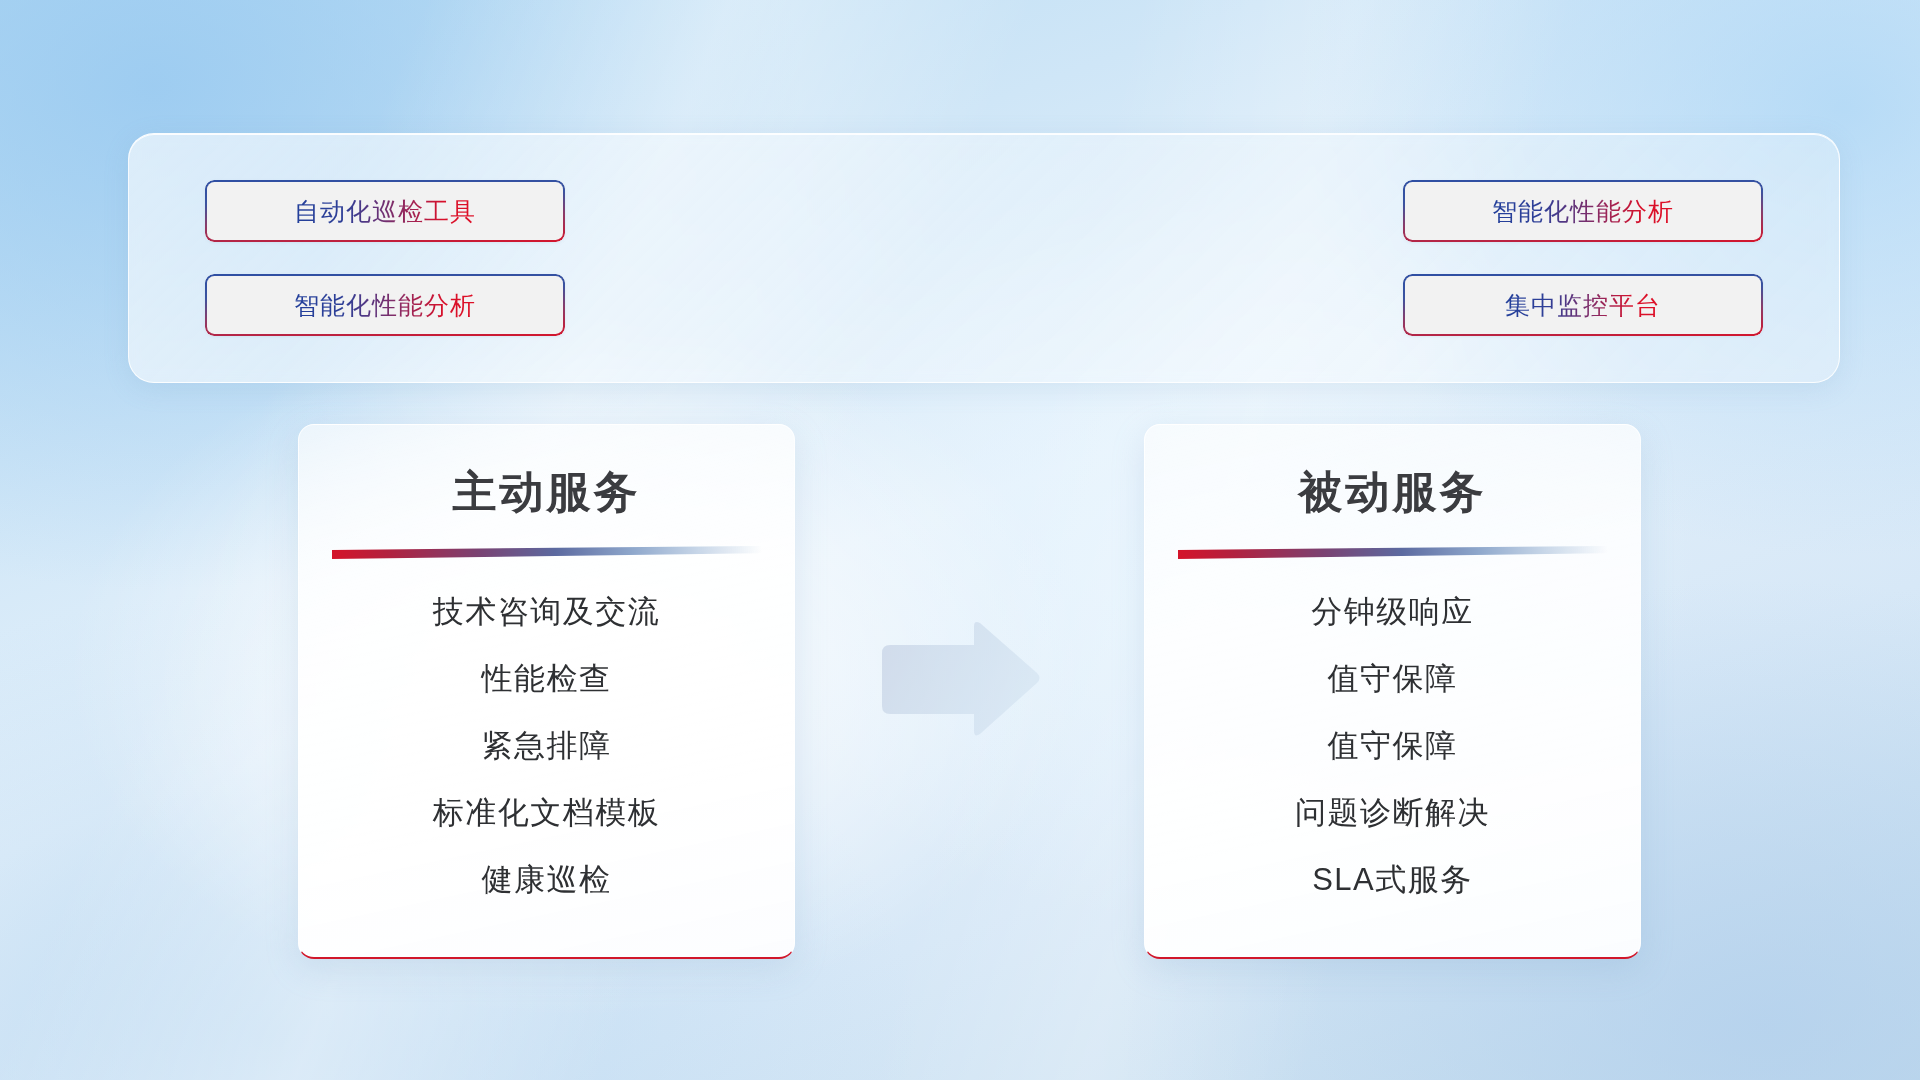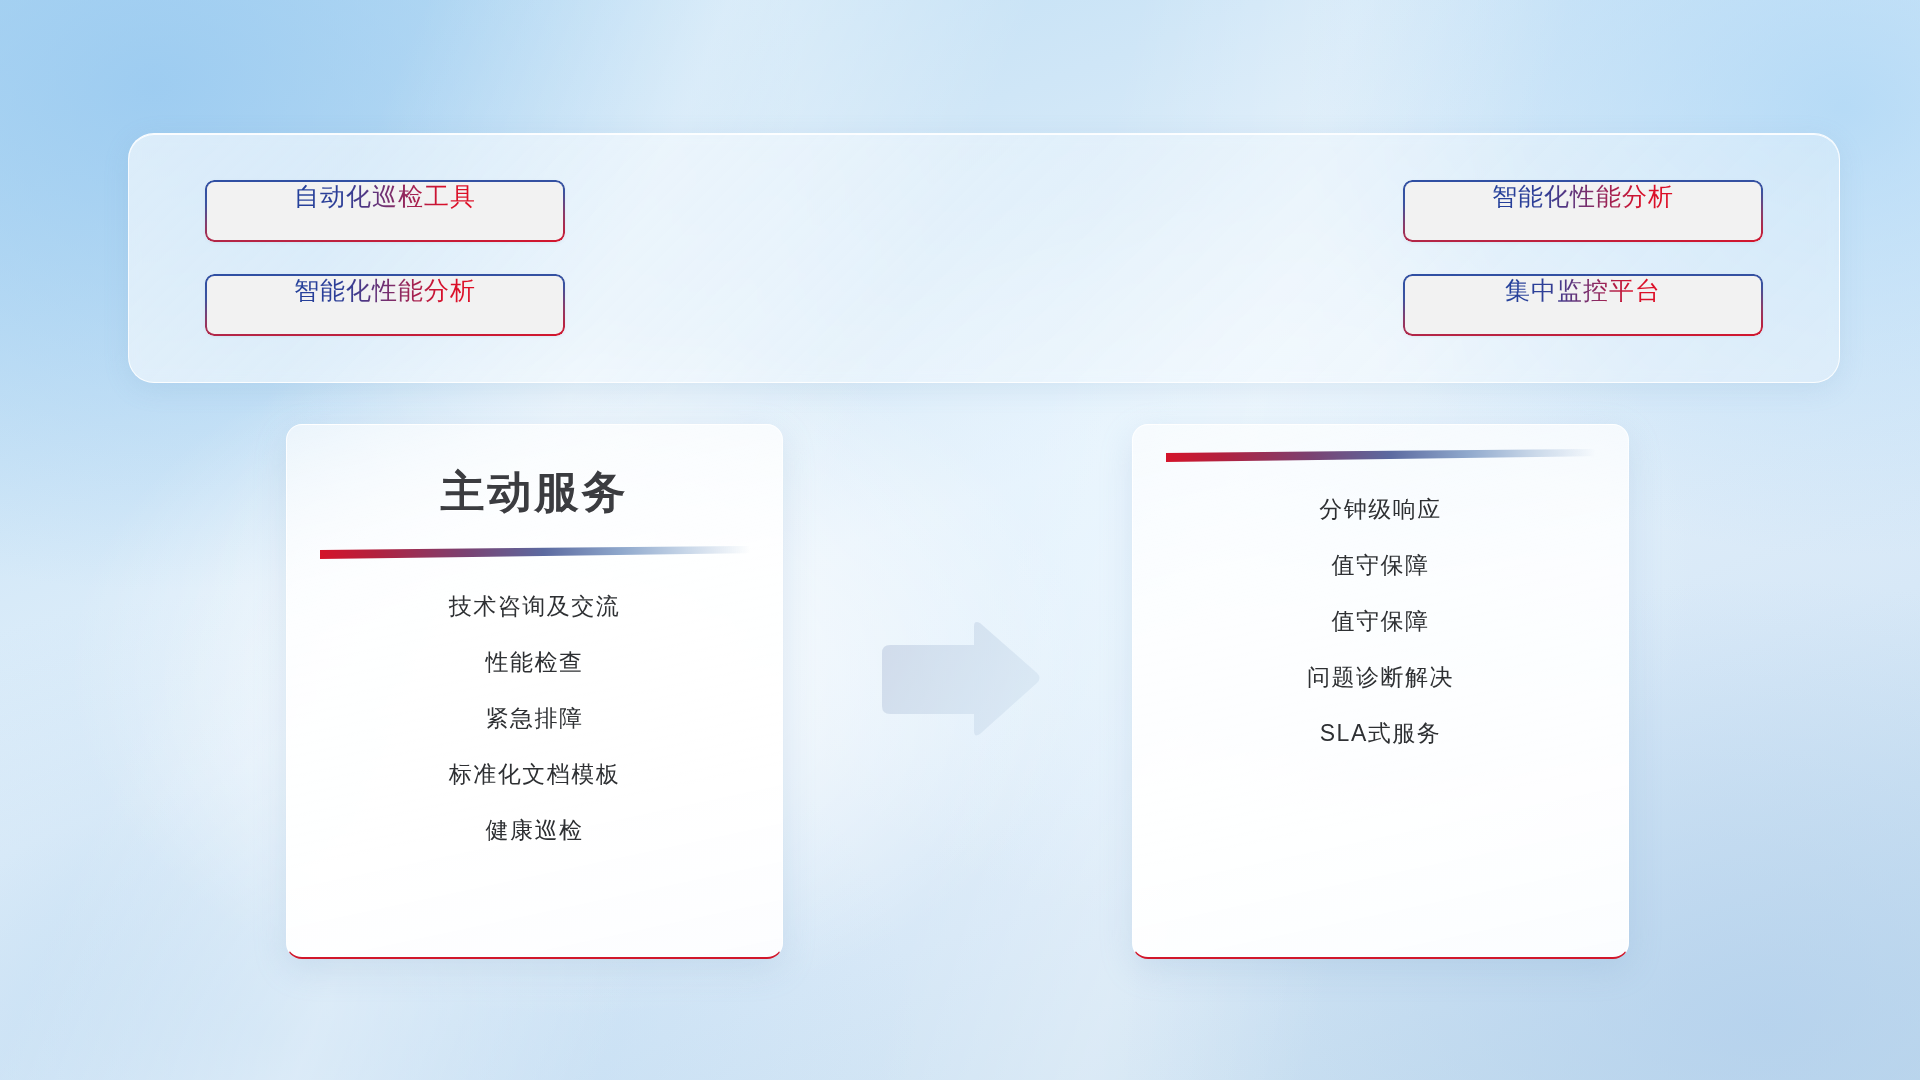--- a/index.html
+++ b/index.html
@@ -55,7 +55,7 @@
     width:360px; height:62px;
     border-radius:9px;
     background:#f2f2f2;
-    display:flex; align-items:flex-start; justify-content:center;
+    display:flex; align-items:center; justify-content:center;
     box-shadow:0 1px 3px rgba(120,150,180,0.12);
     cursor:pointer;
   }

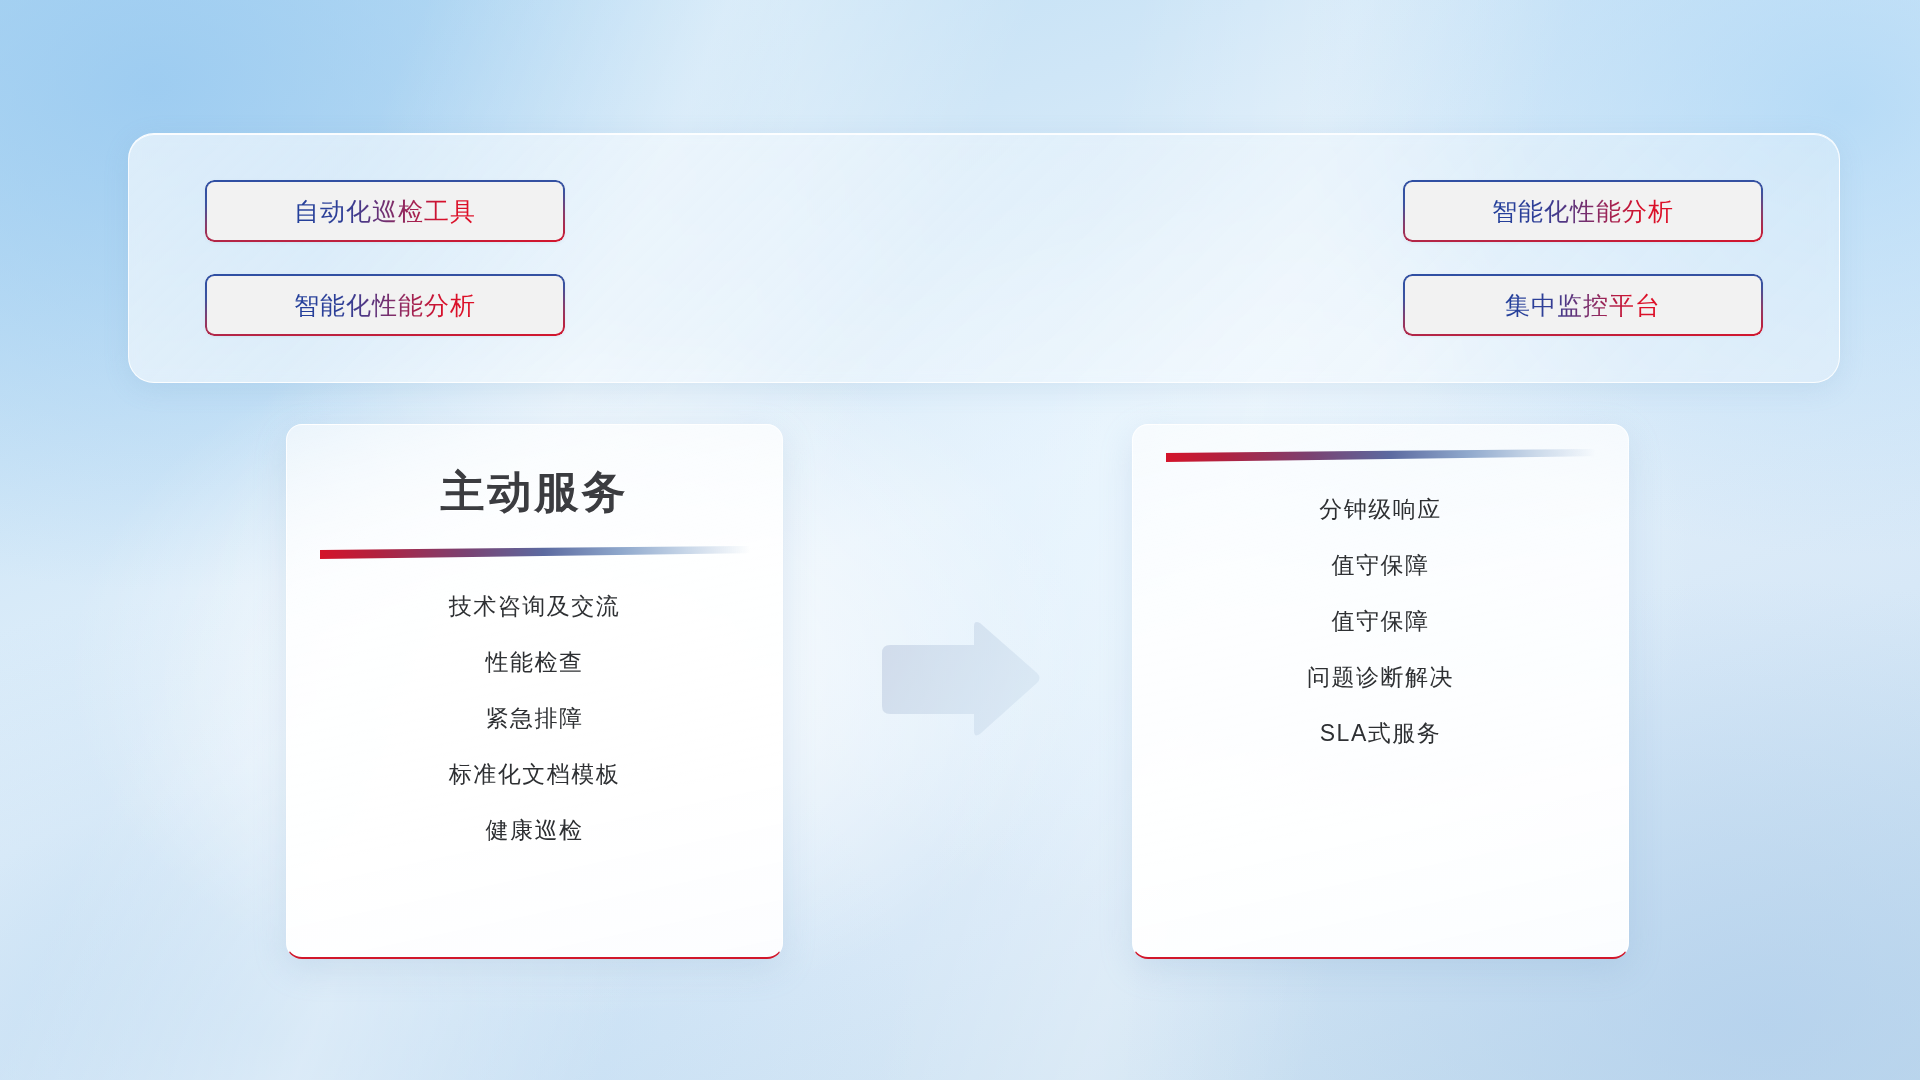--- a/index.html
+++ b/index.html
@@ -98,6 +98,7 @@
     display:flex; flex-direction:column;
     align-items:center;
     overflow:hidden;
+    margin-left:12px;
   }
   .card-left { left:286px; }
   .card-right{ left:1132px; }

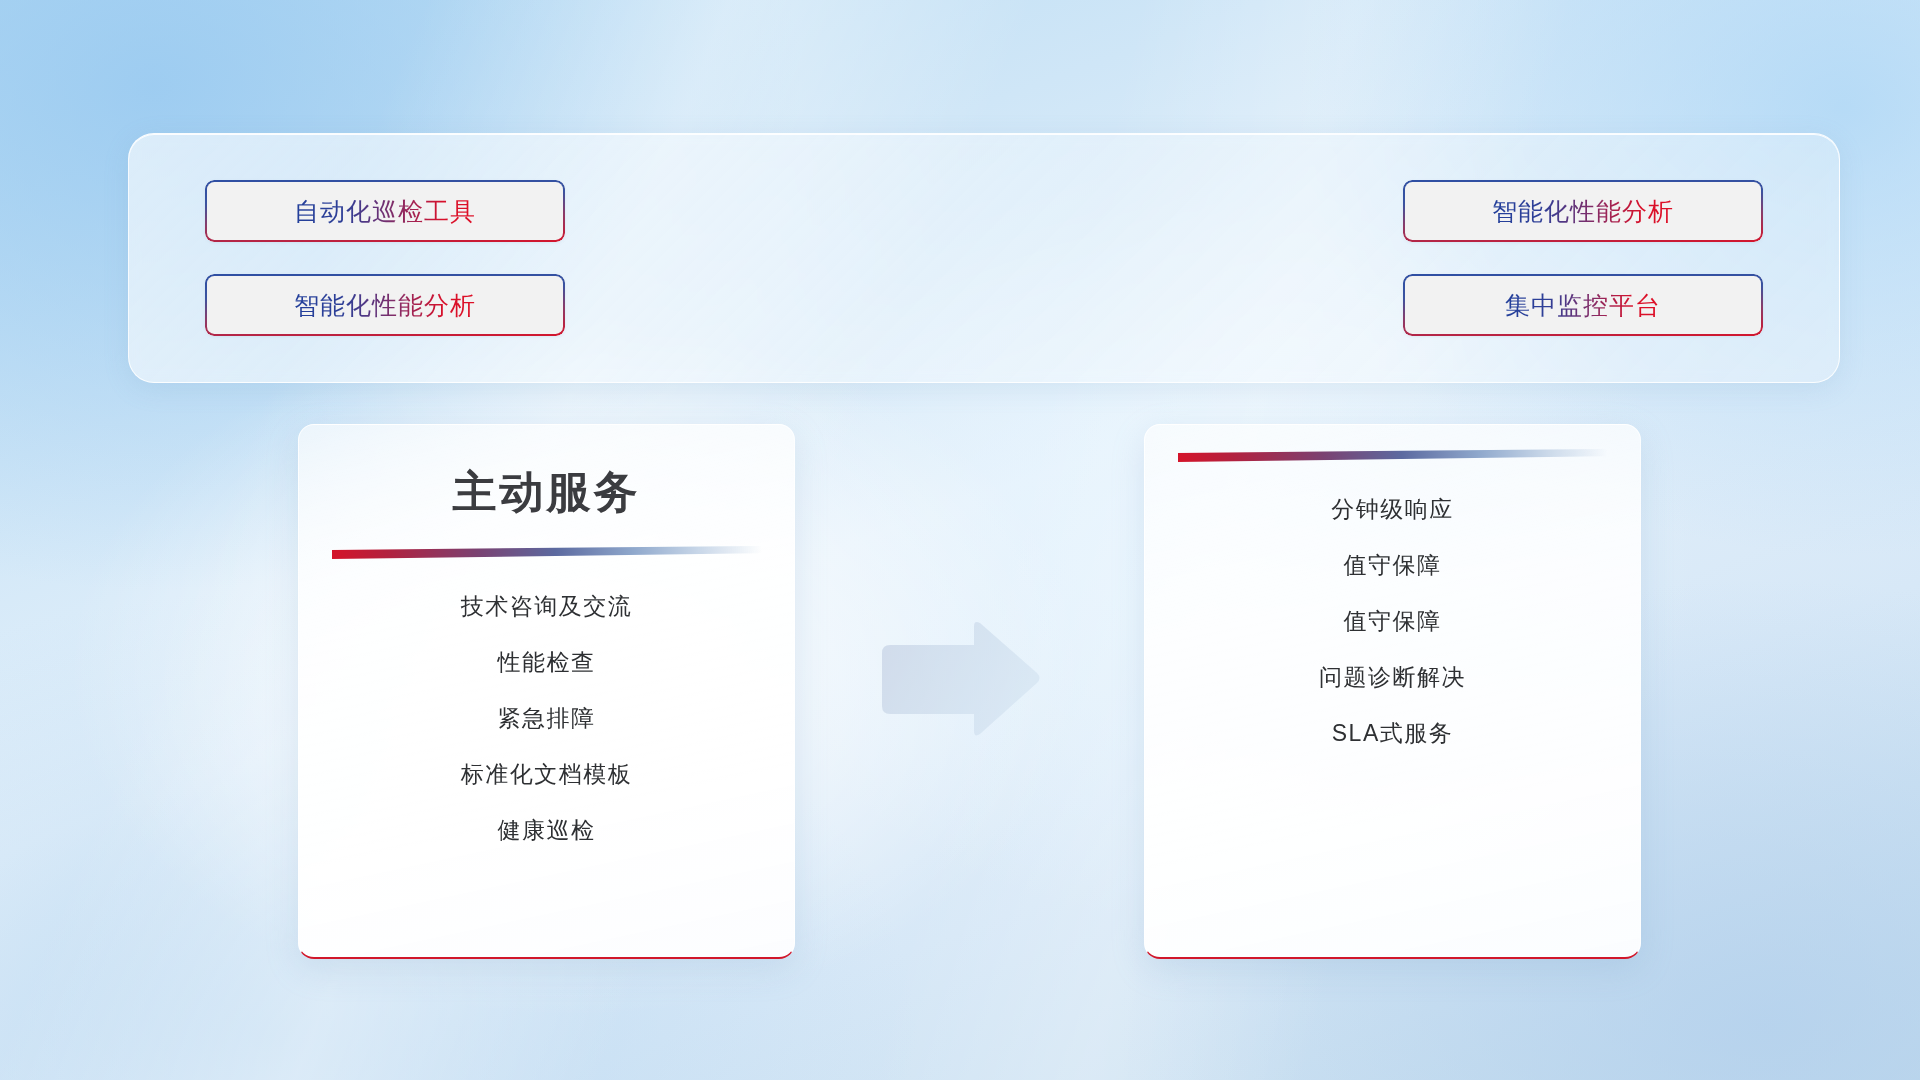--- a/index.html
+++ b/index.html
@@ -200,6 +200,7 @@
   </svg>
 
   <div class="card card-right">
+    <div class="card-title">被动服务</div>
     <div class="card-divider">
         <i></i>
       </div>

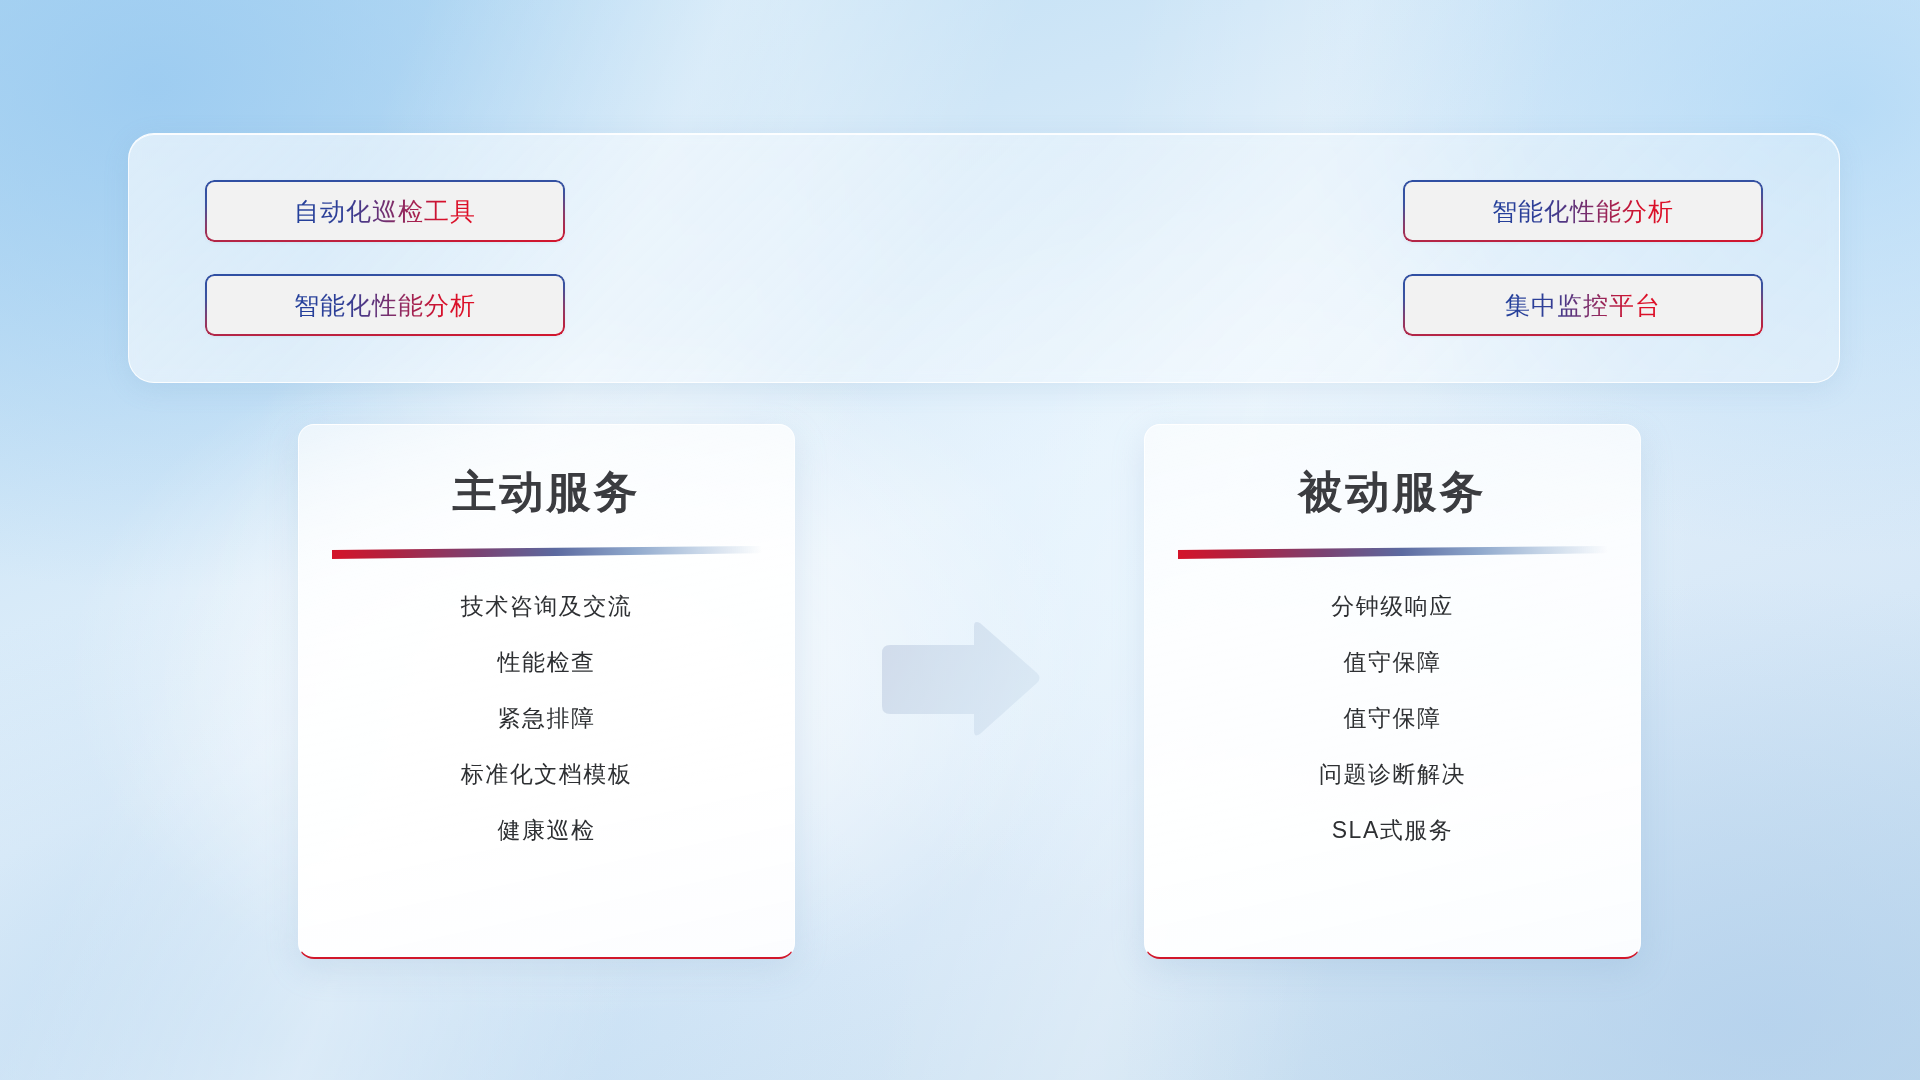--- a/index.html
+++ b/index.html
@@ -133,7 +133,7 @@
     gap:25px;
   }
   .card-item{
-    font-size:23px;
+    font-size:31px;
     color:#2e3033;
     letter-spacing:1.5px;
     white-space:nowrap;

